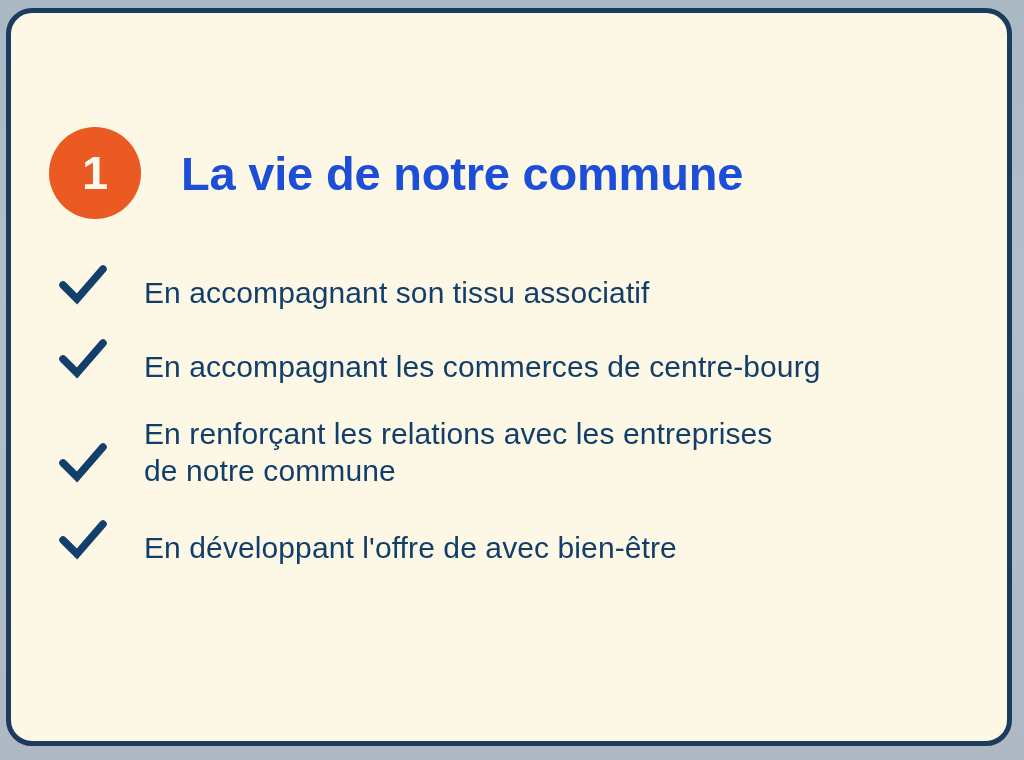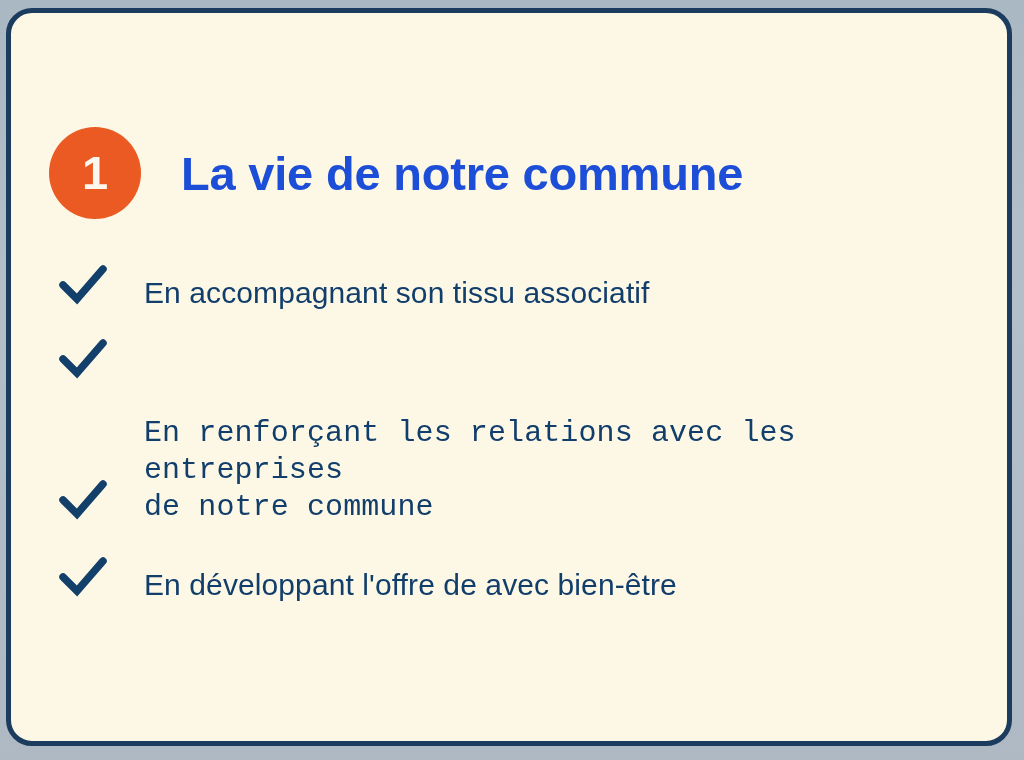--- a/index.html
+++ b/index.html
@@ -164,6 +164,7 @@
               <path d="M6 26 L20 40 L46 10" fill="none" stroke="#133f6b" stroke-width="7.5" stroke-linecap="round" stroke-linejoin="miter"></path>
             </svg>
           </span>
+          <span class="bullet-text">En accompagnant les commerces de centre-bourg</span>
         </div>
 
         <div class="bullet-row tall">

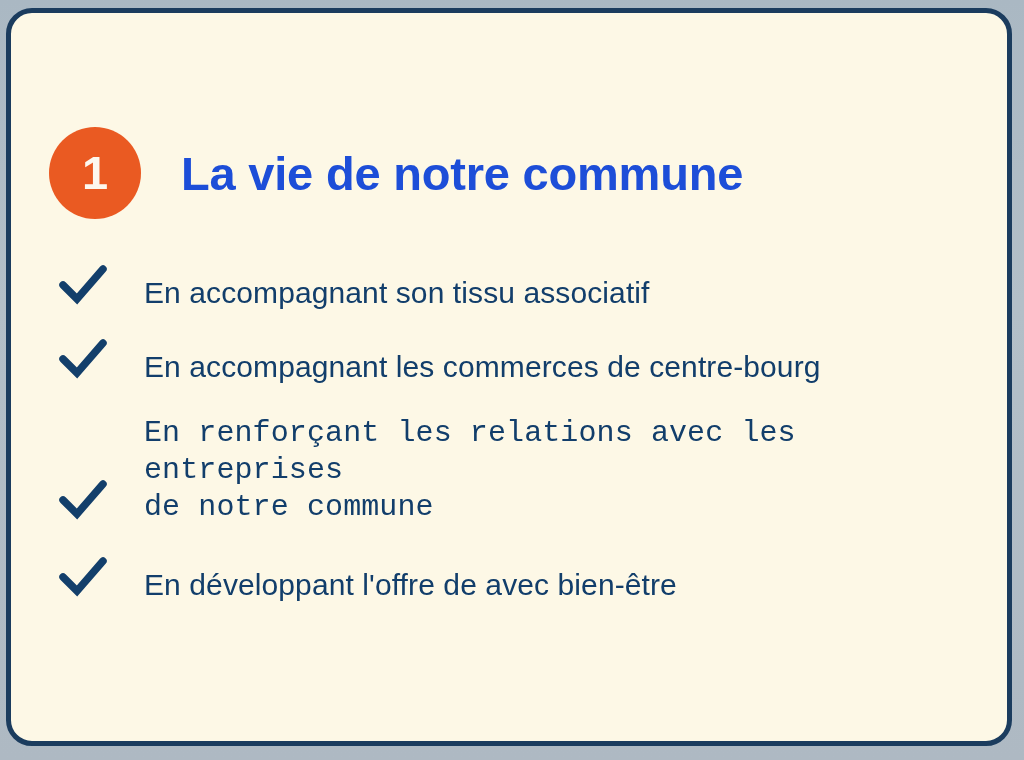--- a/index.html
+++ b/index.html
@@ -105,7 +105,6 @@
 
   .bullet-row.tall {
     margin-bottom: 27px;
-    font-family: Liberation Mono, monospace;
   }
 
   .check-icon {

